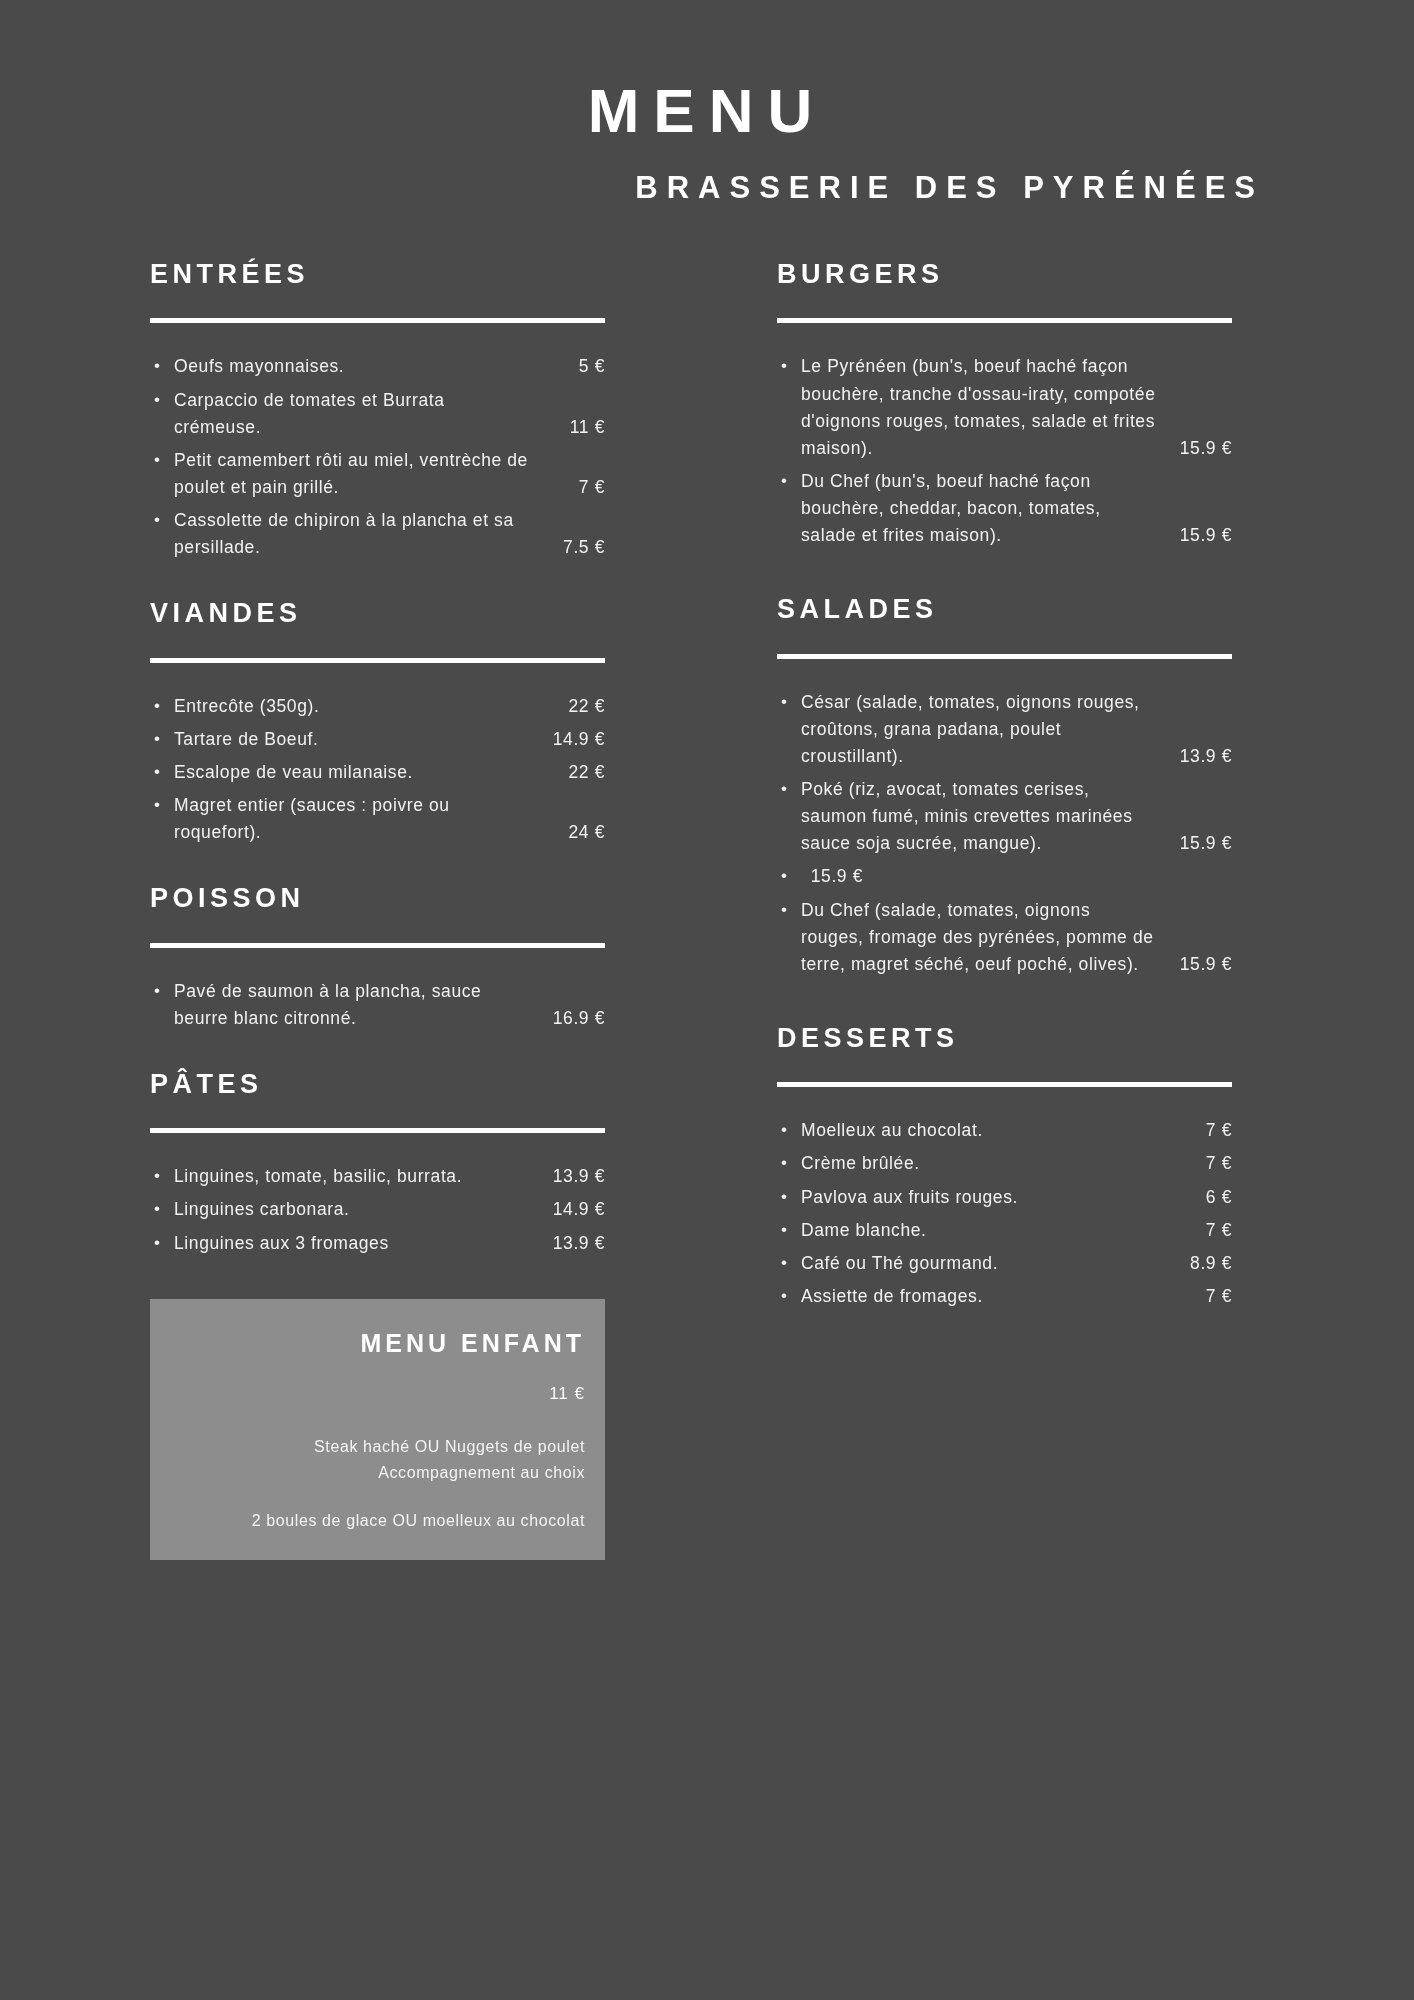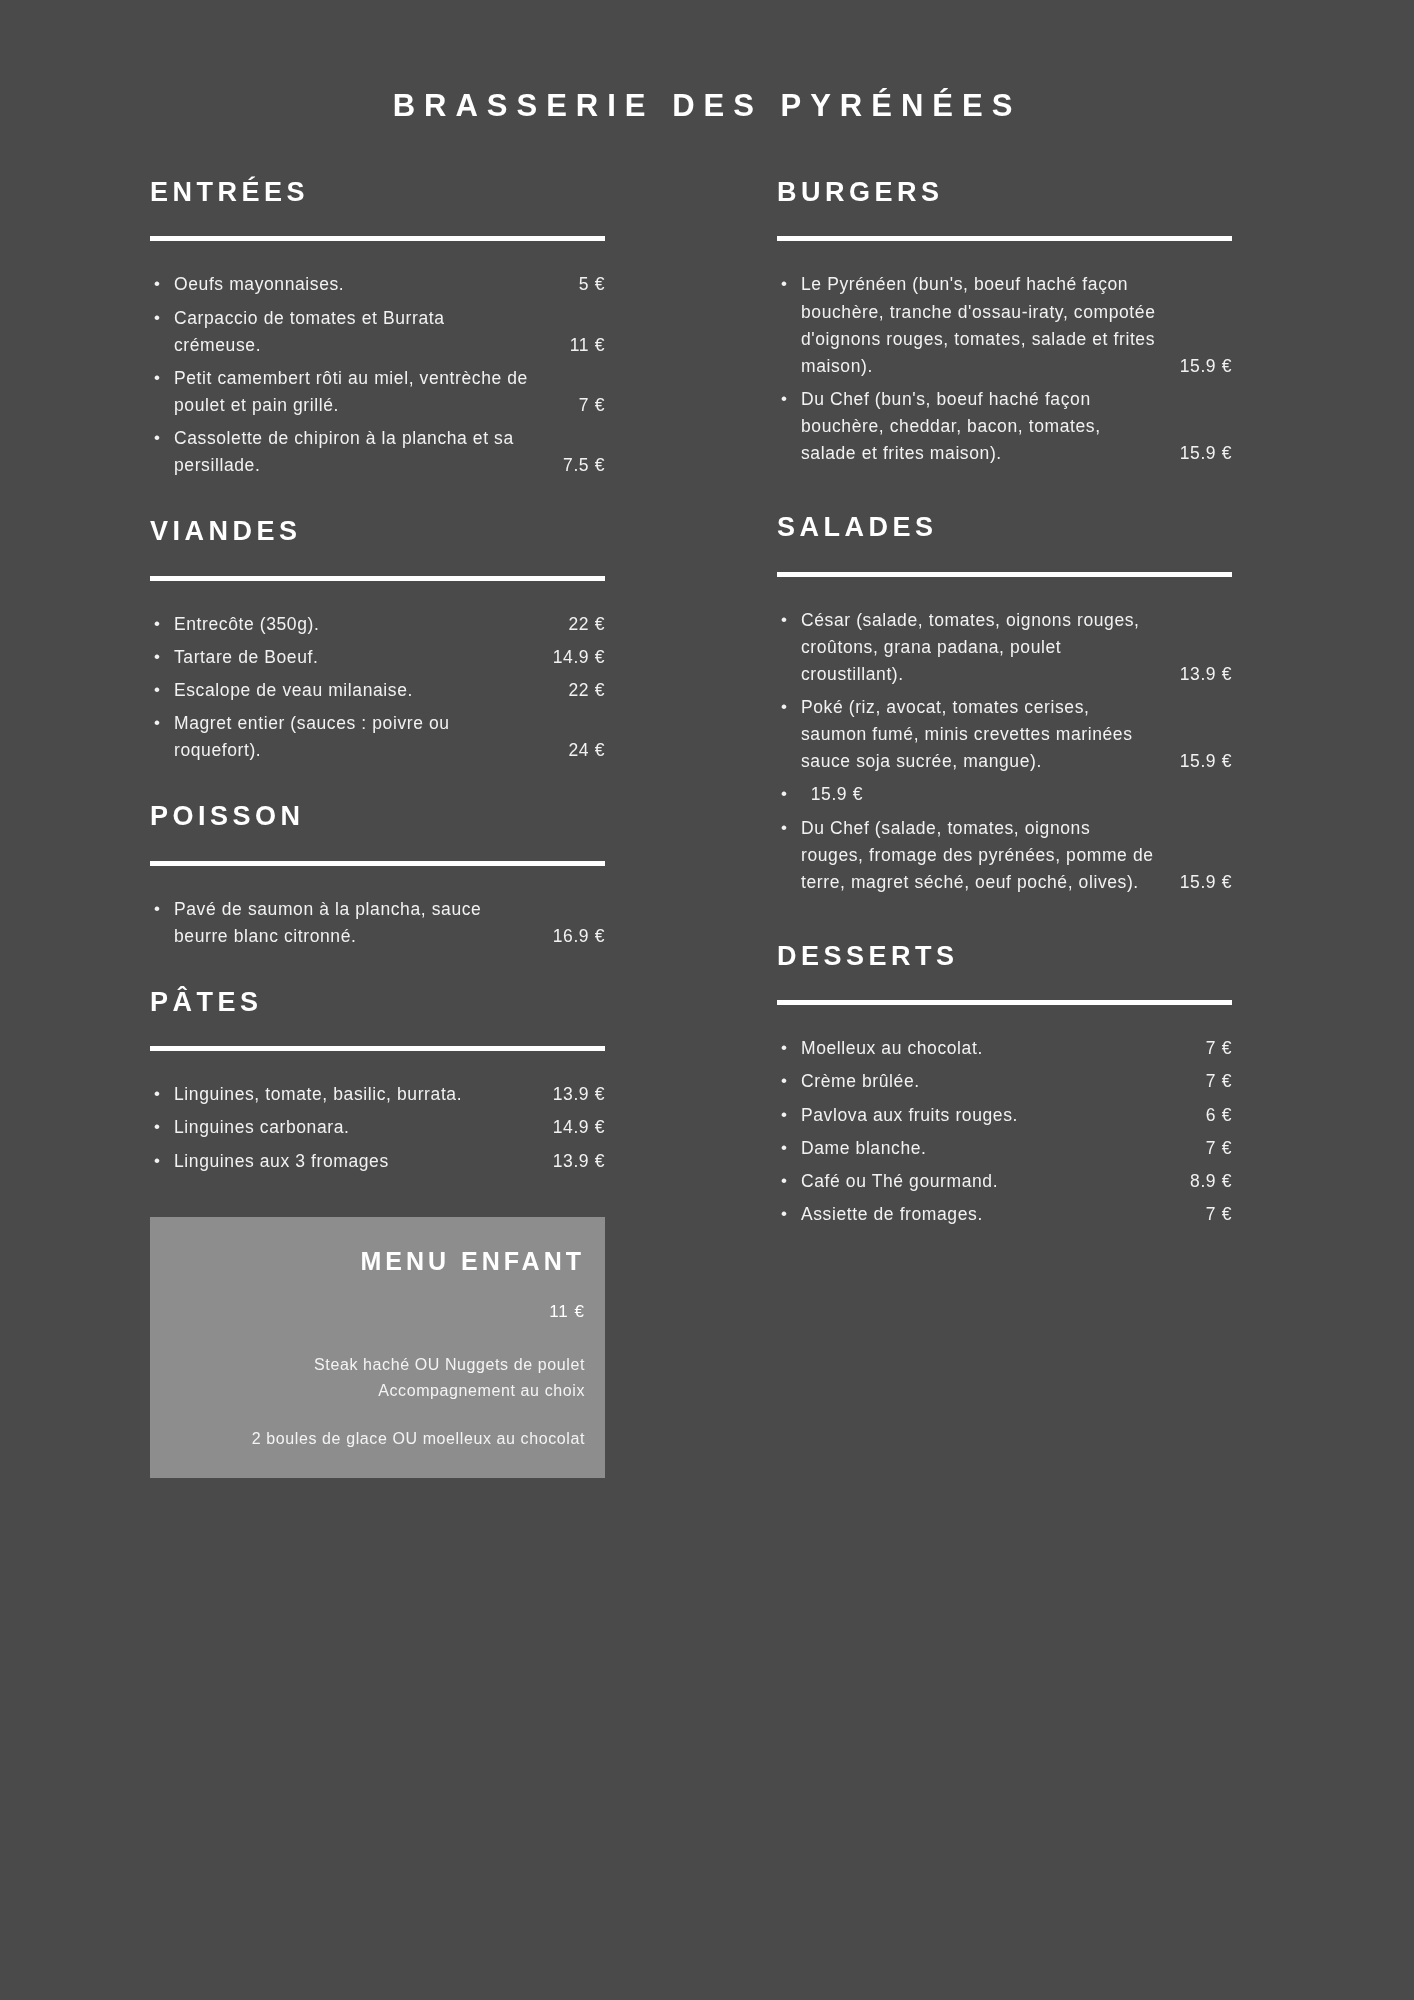--- a/index.html
+++ b/index.html
@@ -132,6 +132,7 @@
 
 <div class="page">
 
+  <div class="menu-title">MENU</div>
   <div class="menu-subtitle">BRASSERIE DES PYRÉNÉES</div>
 
   <div class="columns">

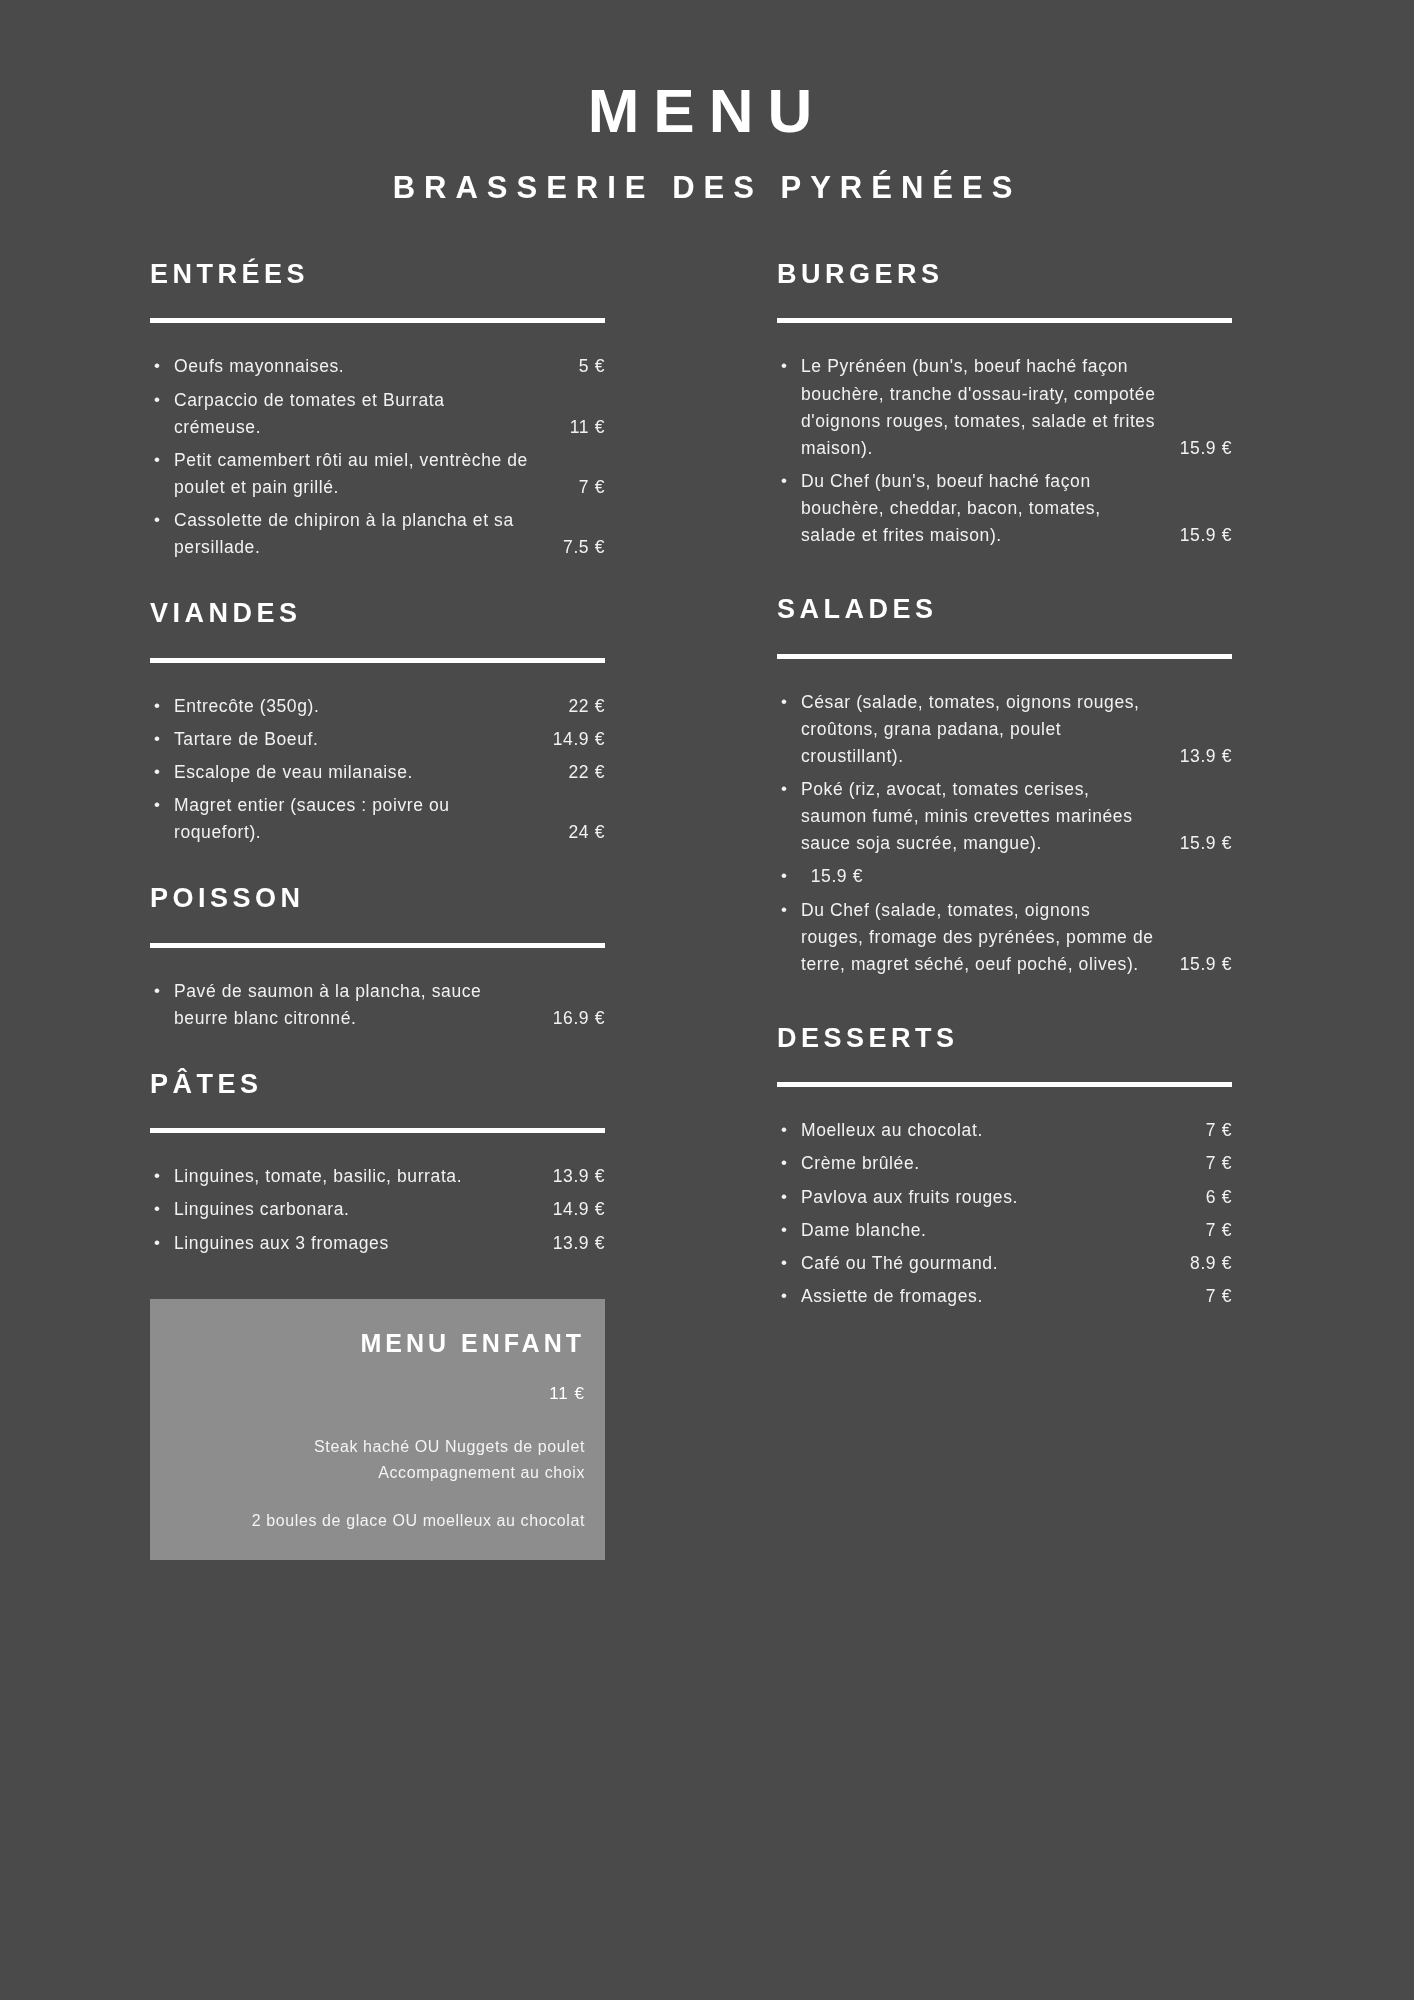--- a/index.html
+++ b/index.html
@@ -30,7 +30,7 @@
     line-height: 1;
   }
   .menu-subtitle {
-    text-align: center;
+    text-align: right;
     font-size: 31px;
     font-weight: 700;
     letter-spacing: 9px;

